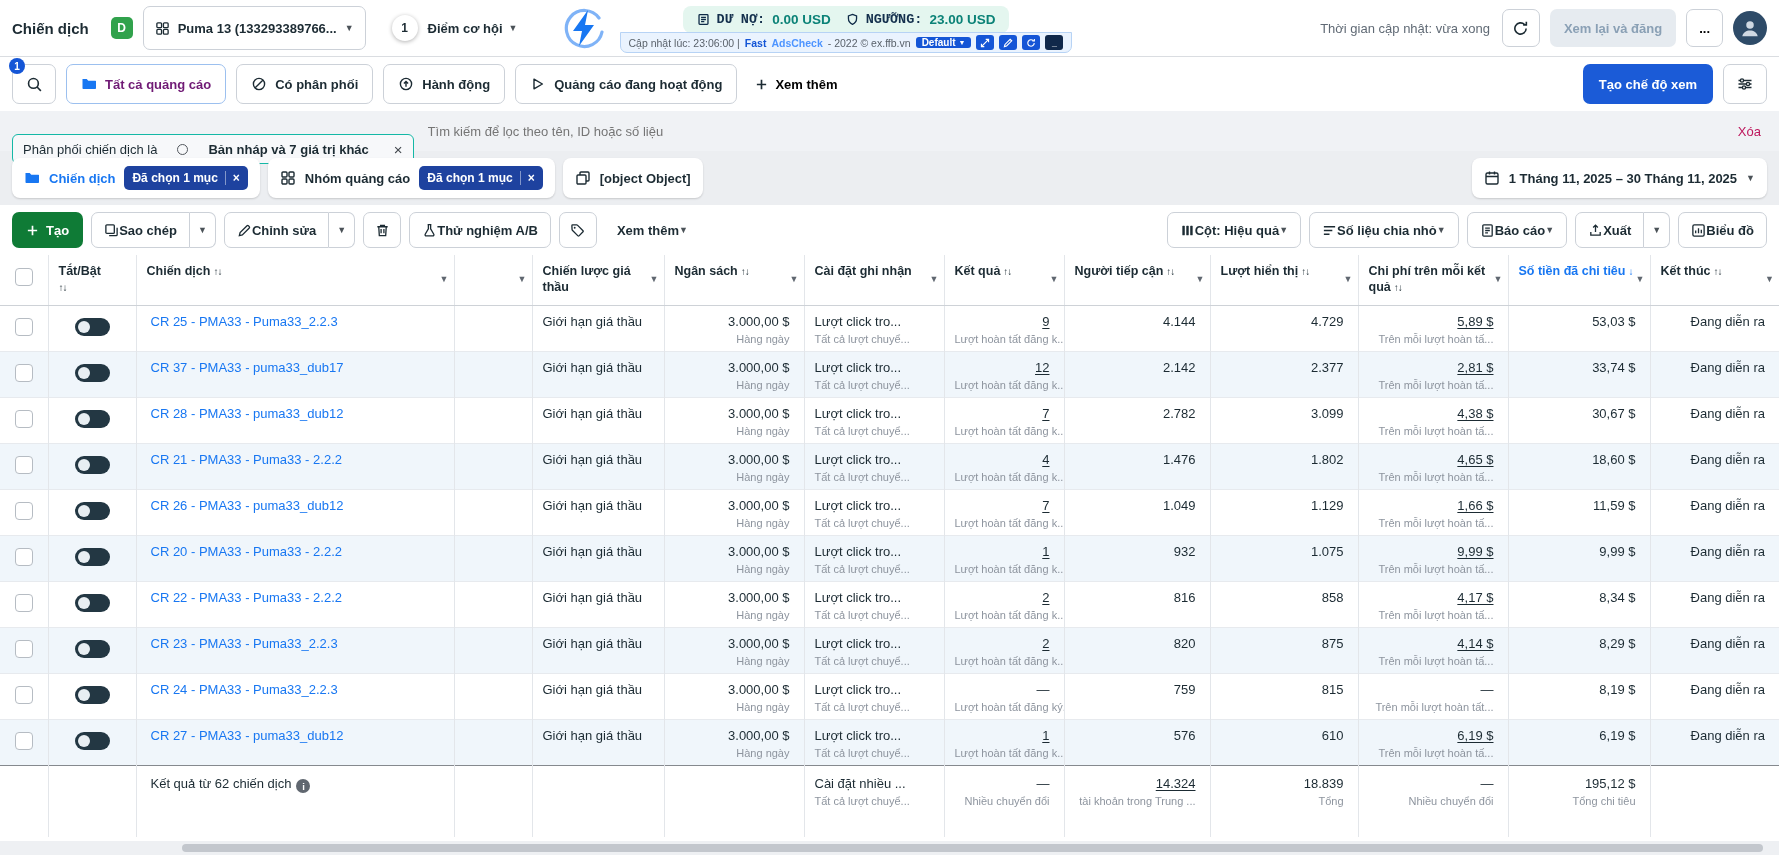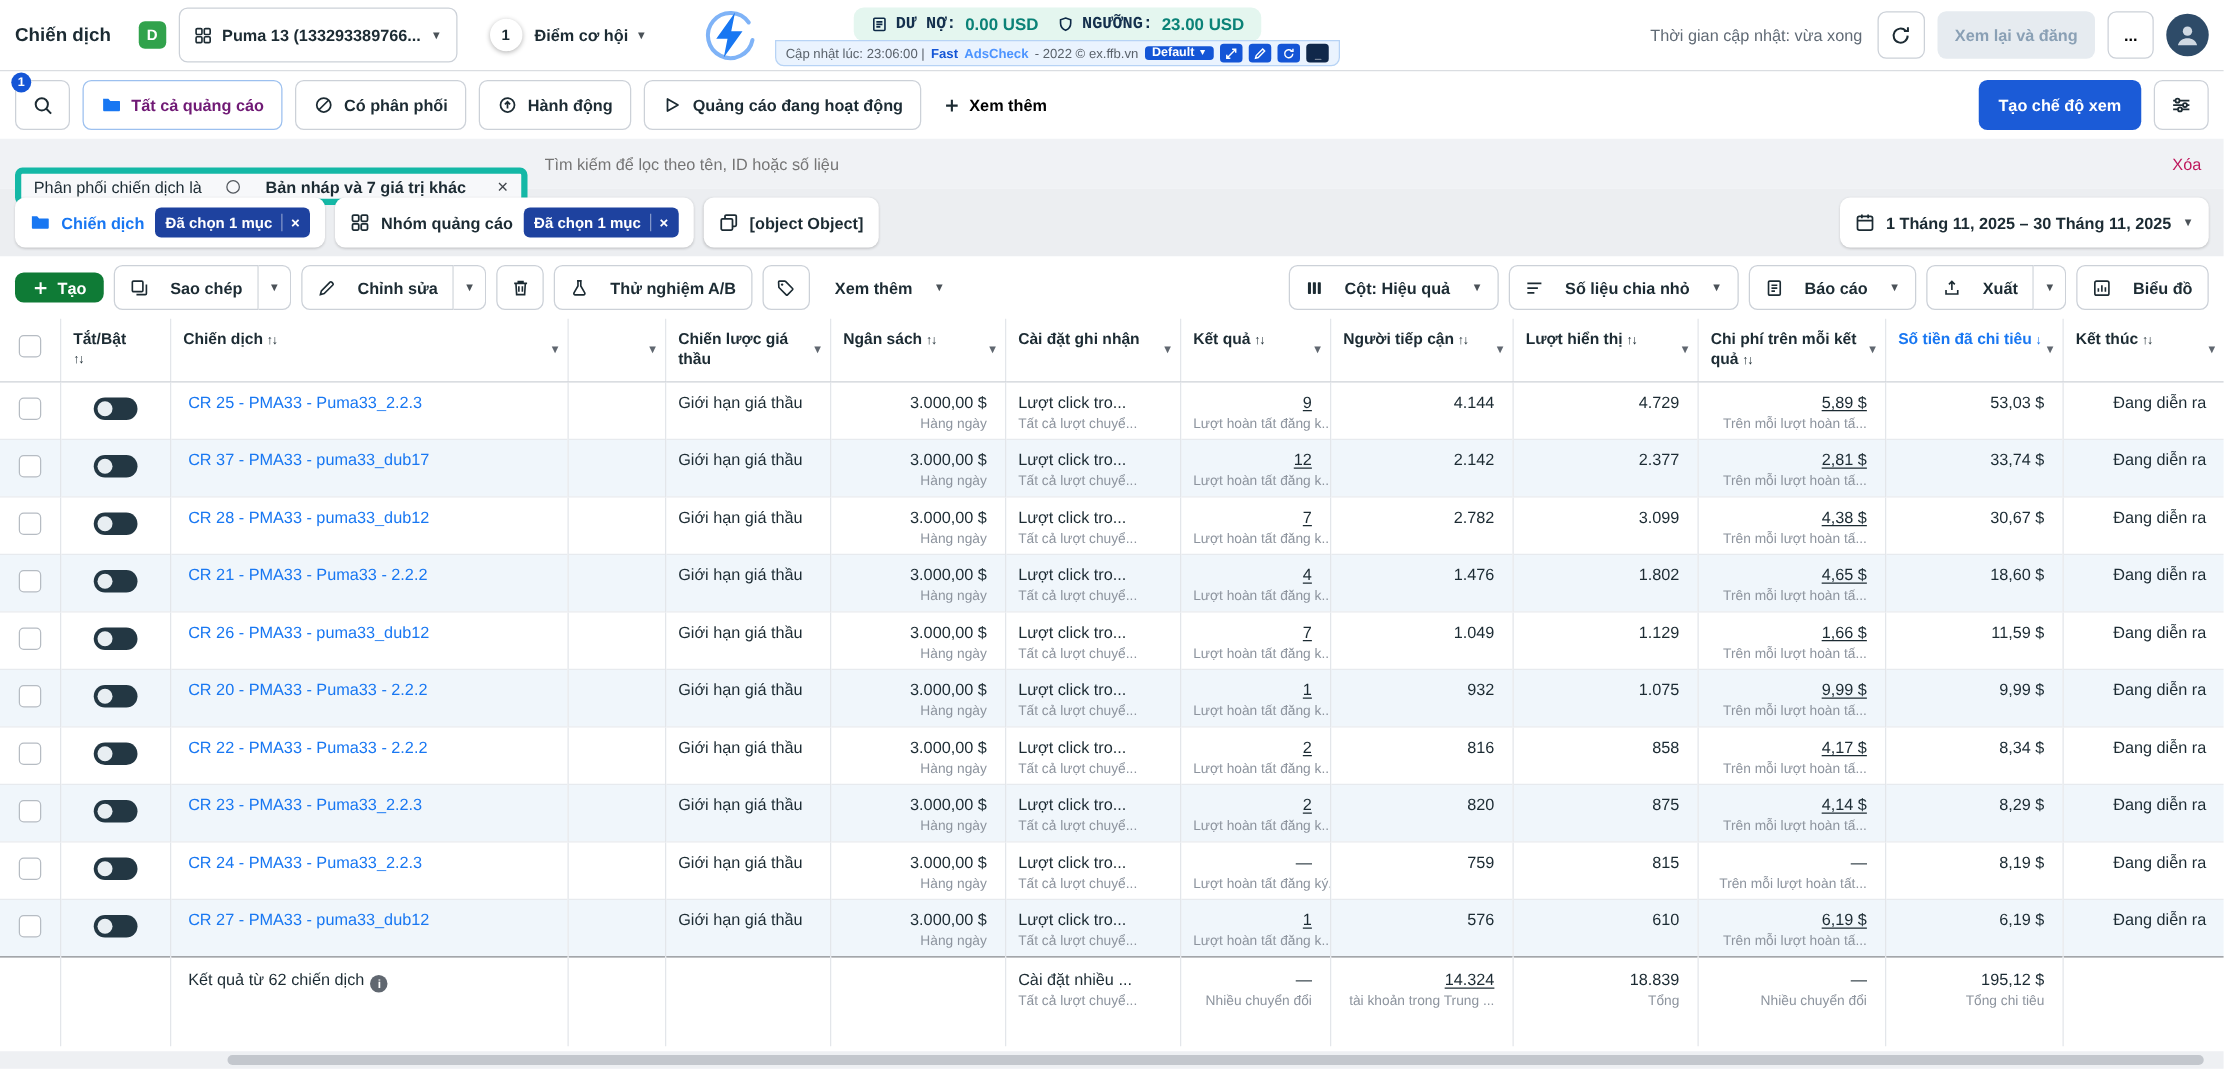--- a/index.html
+++ b/index.html
@@ -48,7 +48,7 @@
 
   
   .chiprow { height:40px; background:#f0f2f5; display:flex; align-items:center; gap:14px; padding:0 12px; }
-  .chip { display:flex; align-items:center; gap:20px; background:#f7f8fa; border:5px solid #14b8a6; border-radius:6px; height:30px; padding:0 10px; cursor:pointer; white-space:nowrap;margin-top:36px; }
+  .chip { display:flex; align-items:center; gap:20px; background:#f7f8fa; border:1px solid #14b8a6; border-radius:6px; height:30px; padding:0 10px; cursor:pointer; white-space:nowrap;margin-top:36px; }
   .chip .b { font-weight:bold; }
   .chip-x { margin-left:5px; font-size:15px; color:#42474d; cursor:pointer; line-height:1; }
   .draft-o { width:11px; height:11px; border:1.7px solid #53585e; border-radius:50%; display:inline-block; }

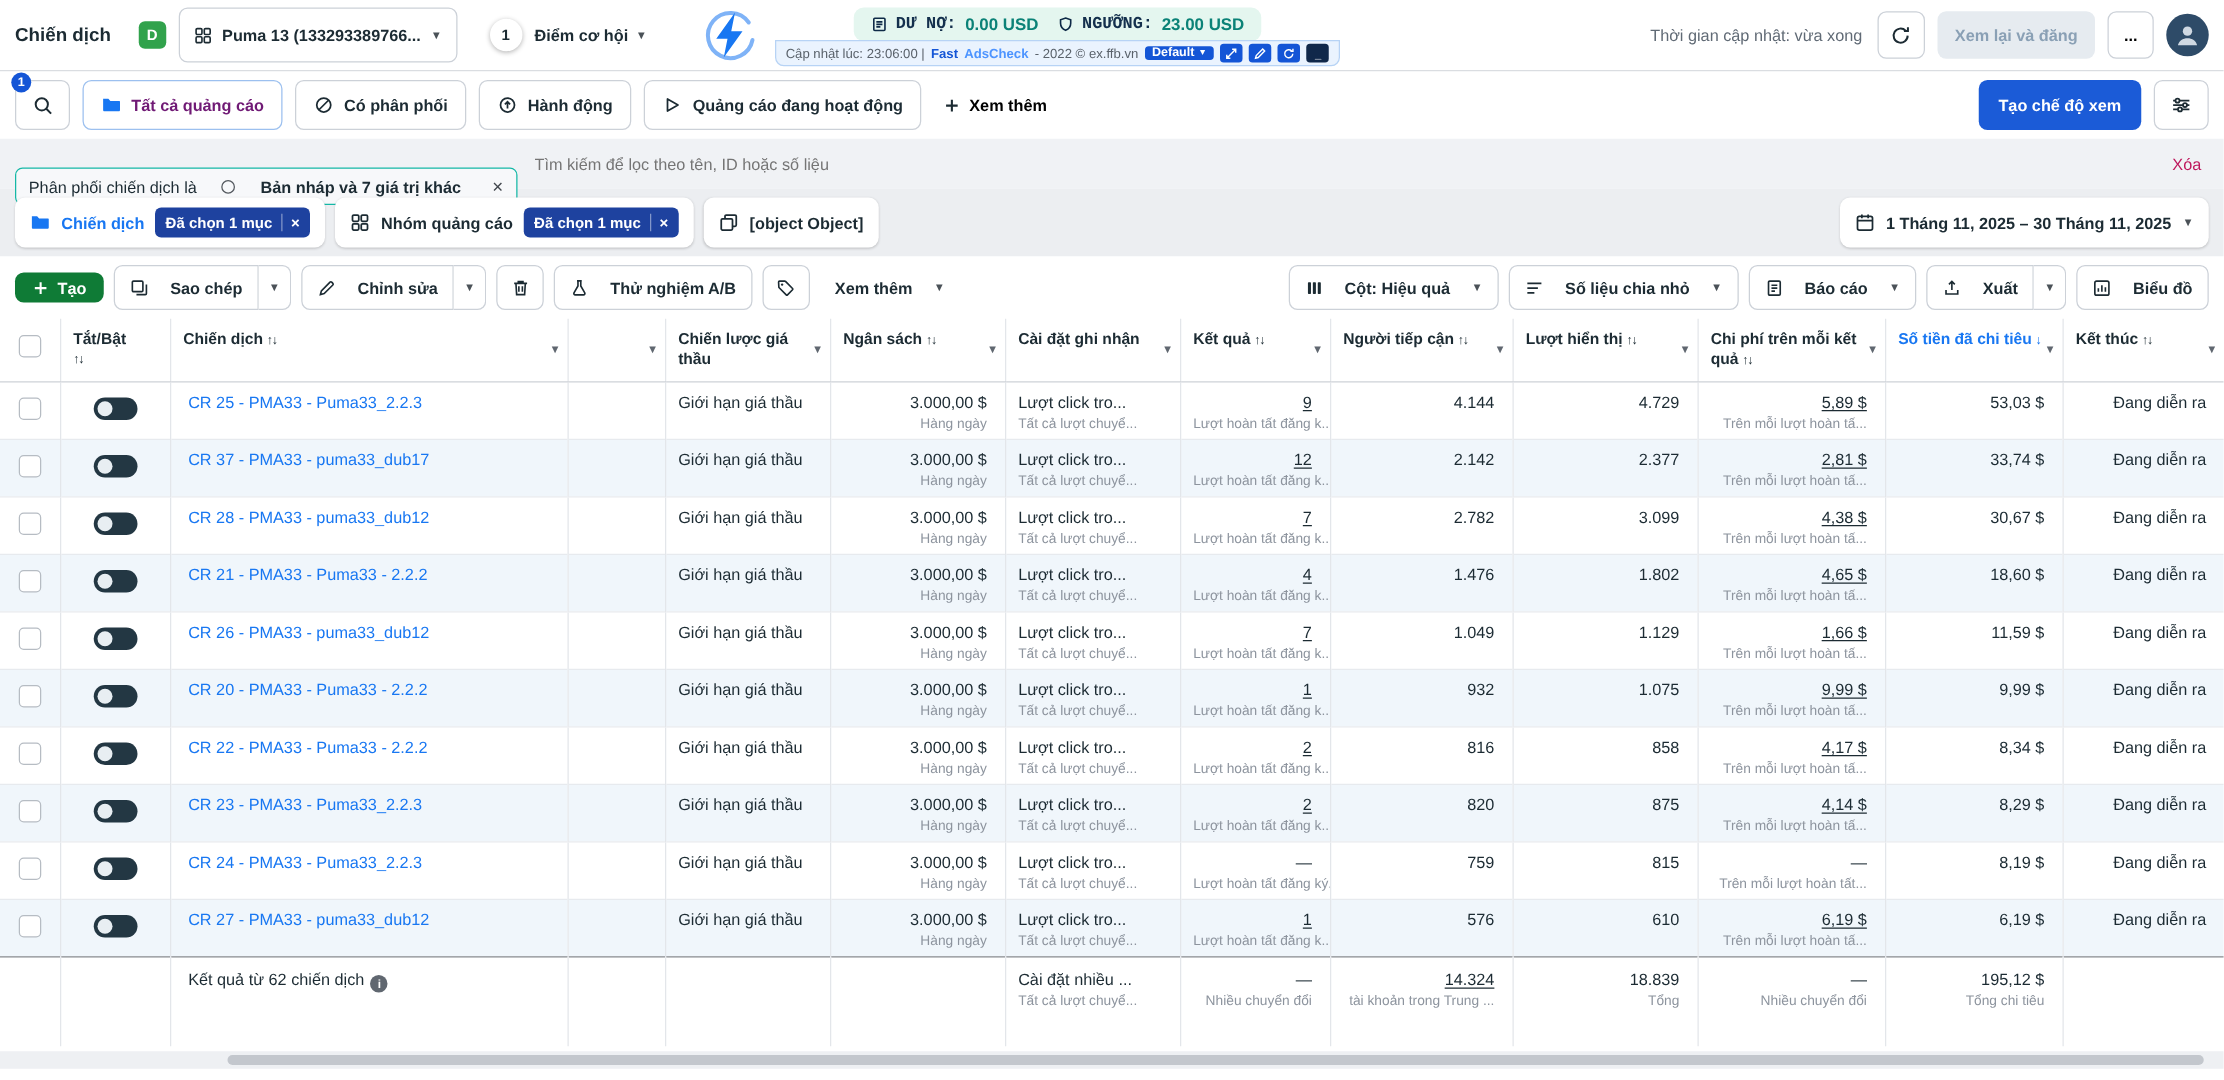--- a/index.html
+++ b/index.html
@@ -65,7 +65,7 @@
 
   
   .toolbar { display:flex; align-items:center; gap:8px; padding:7px 12px; }
-  .green-btn { height:24px; background:#0f7b36; color:#fff; border:none; border-radius:7px; display:flex; align-items:center; gap:7px; padding:0 14px; font-weight:bold; font-size:13px; cursor:pointer; }
+  .green-btn { height:36px; background:#0f7b36; color:#fff; border:none; border-radius:7px; display:flex; align-items:center; gap:7px; padding:0 14px; font-weight:bold; font-size:13px; cursor:pointer; }
   .tbtn { height:36px; border:1px solid #ccd1d8; border-radius:7px; background:#fff; display:flex; align-items:center; gap:17px; padding:0 12px; font-size:13px; font-weight:bold; color:#1c2b33; cursor:pointer; white-space:nowrap; }
   .tbtn.icononly { width:38px; padding:0; justify-content:center; }
   .split { display:flex; }

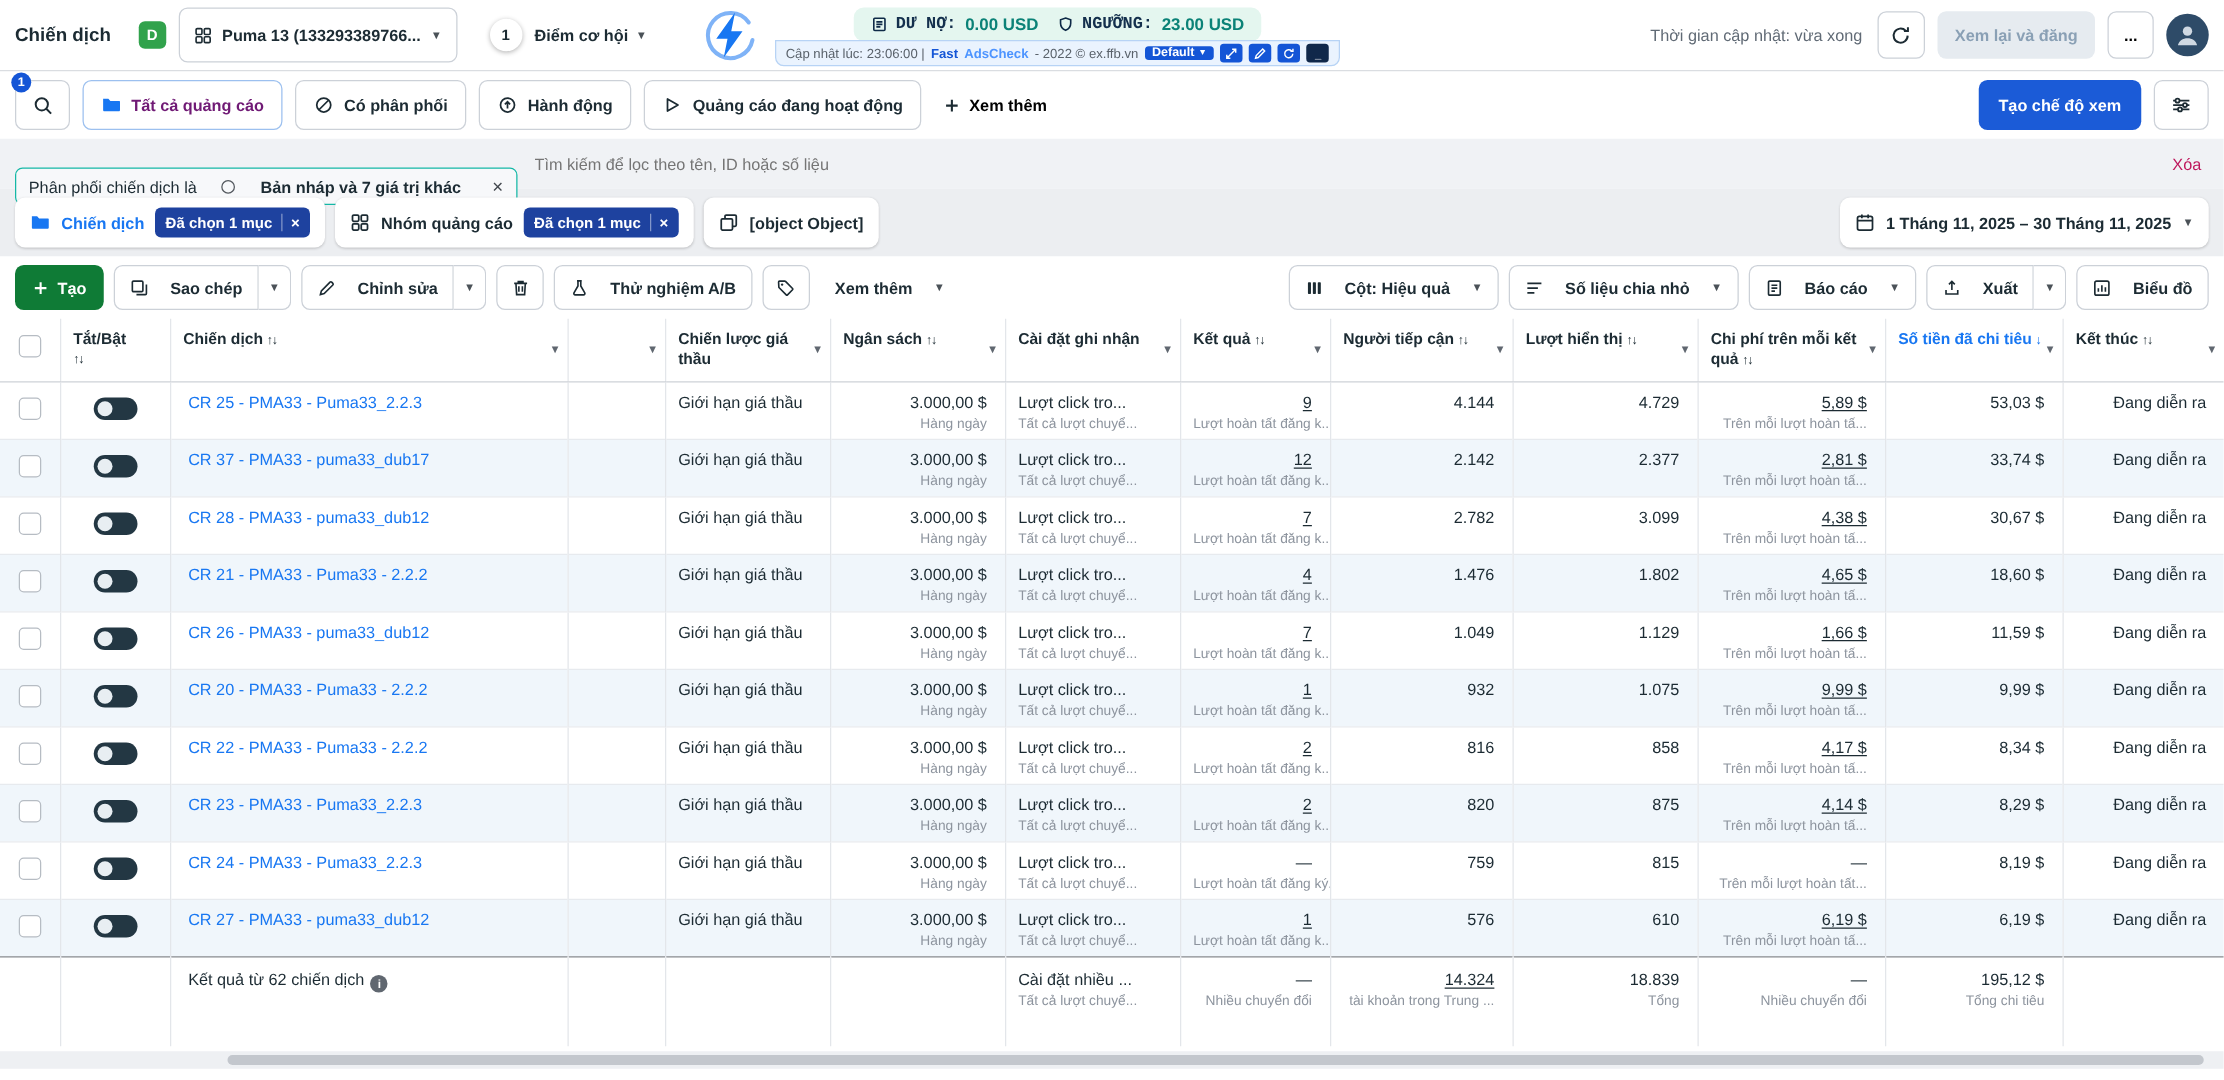--- a/index.html
+++ b/index.html
@@ -66,7 +66,7 @@
   
   .toolbar { display:flex; align-items:center; gap:8px; padding:7px 12px; }
   .green-btn { height:36px; background:#0f7b36; color:#fff; border:none; border-radius:7px; display:flex; align-items:center; gap:7px; padding:0 14px; font-weight:bold; font-size:13px; cursor:pointer; }
-  .tbtn { height:36px; border:1px solid #ccd1d8; border-radius:7px; background:#fff; display:flex; align-items:center; gap:17px; padding:0 12px; font-size:13px; font-weight:bold; color:#1c2b33; cursor:pointer; white-space:nowrap; }
+  .tbtn { height:36px; border:1px solid #ccd1d8; border-radius:7px; background:#fff; display:flex; align-items:center; gap:0; padding:0 12px; font-size:13px; font-weight:bold; color:#1c2b33; cursor:pointer; white-space:nowrap; }
   .tbtn.icononly { width:38px; padding:0; justify-content:center; }
   .split { display:flex; }
   .split .main { border-radius:7px 0 0 7px; }

